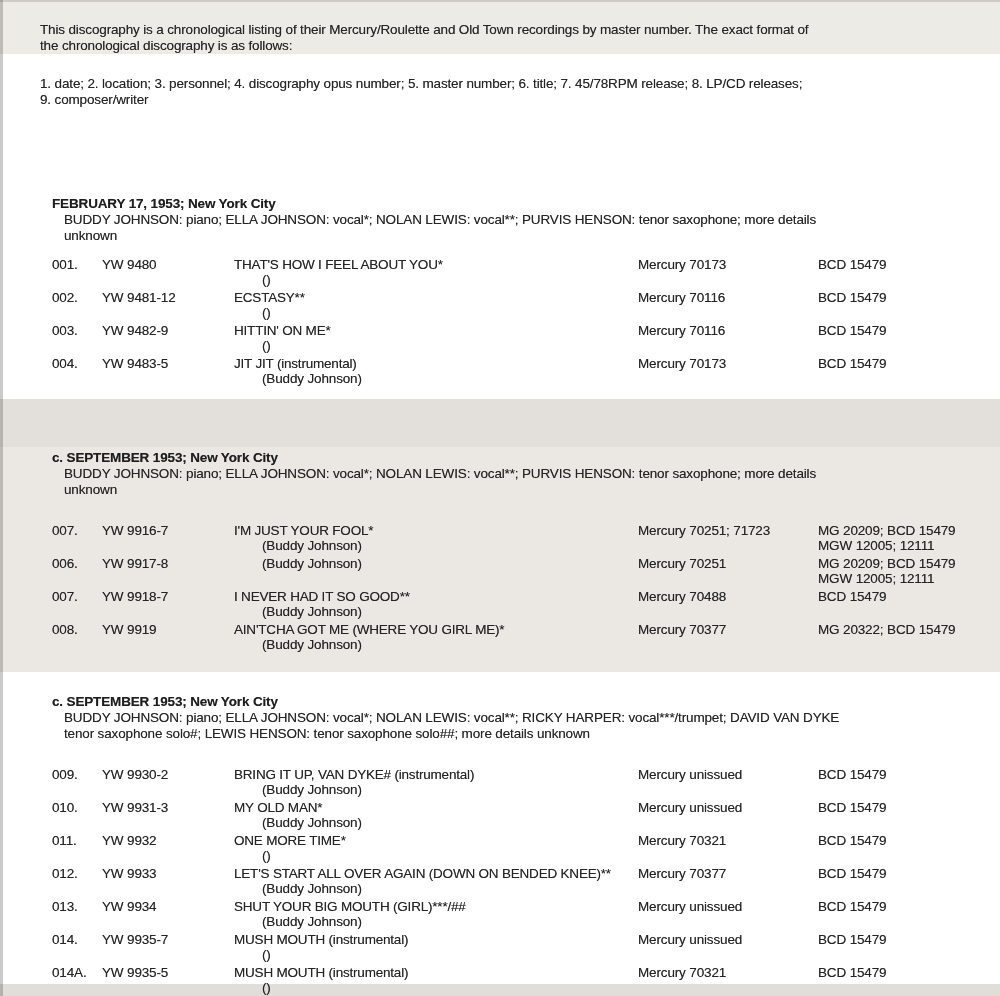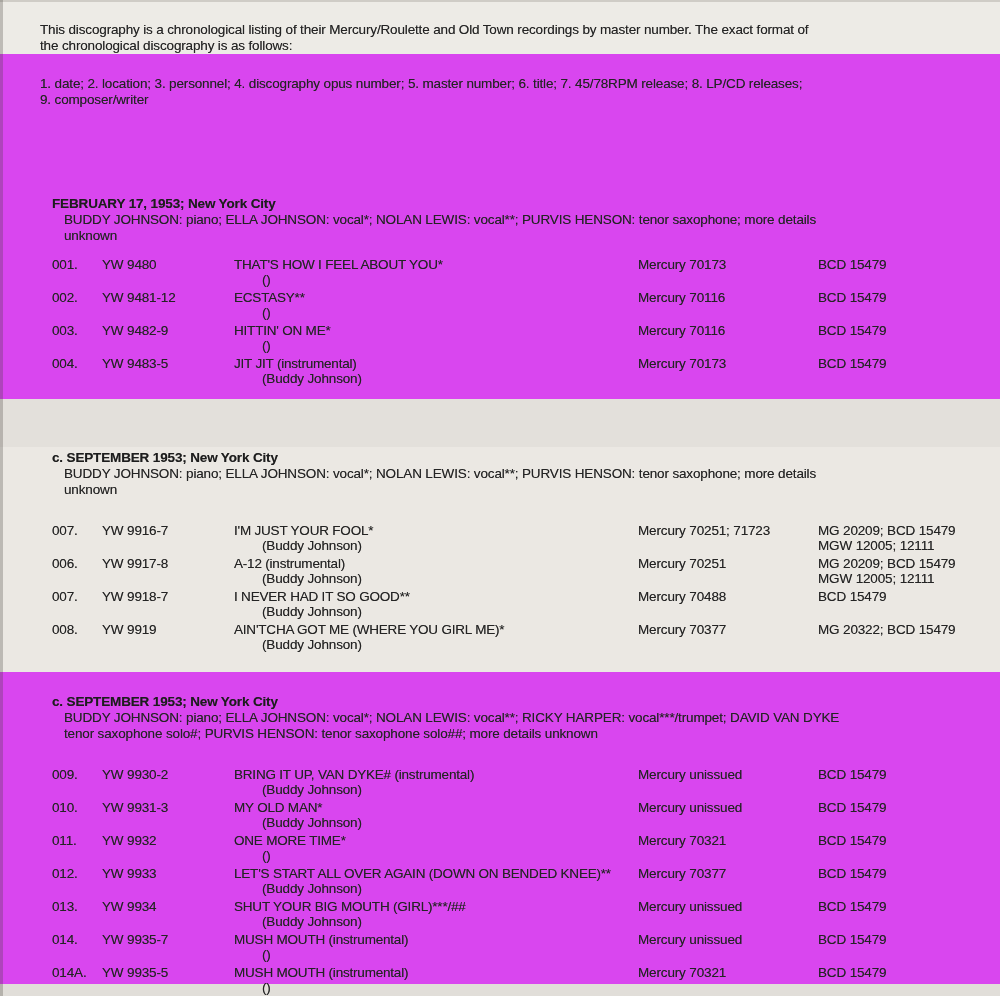--- a/index.html
+++ b/index.html
@@ -6,7 +6,7 @@
   .page{
     position:relative;
     width:1000px;height:996px;
-    background:#d946ef;
+    background:#ffffff;
     font-family:"Liberation Sans","DejaVu Sans",sans-serif;
     color:#242424;
     overflow:hidden;

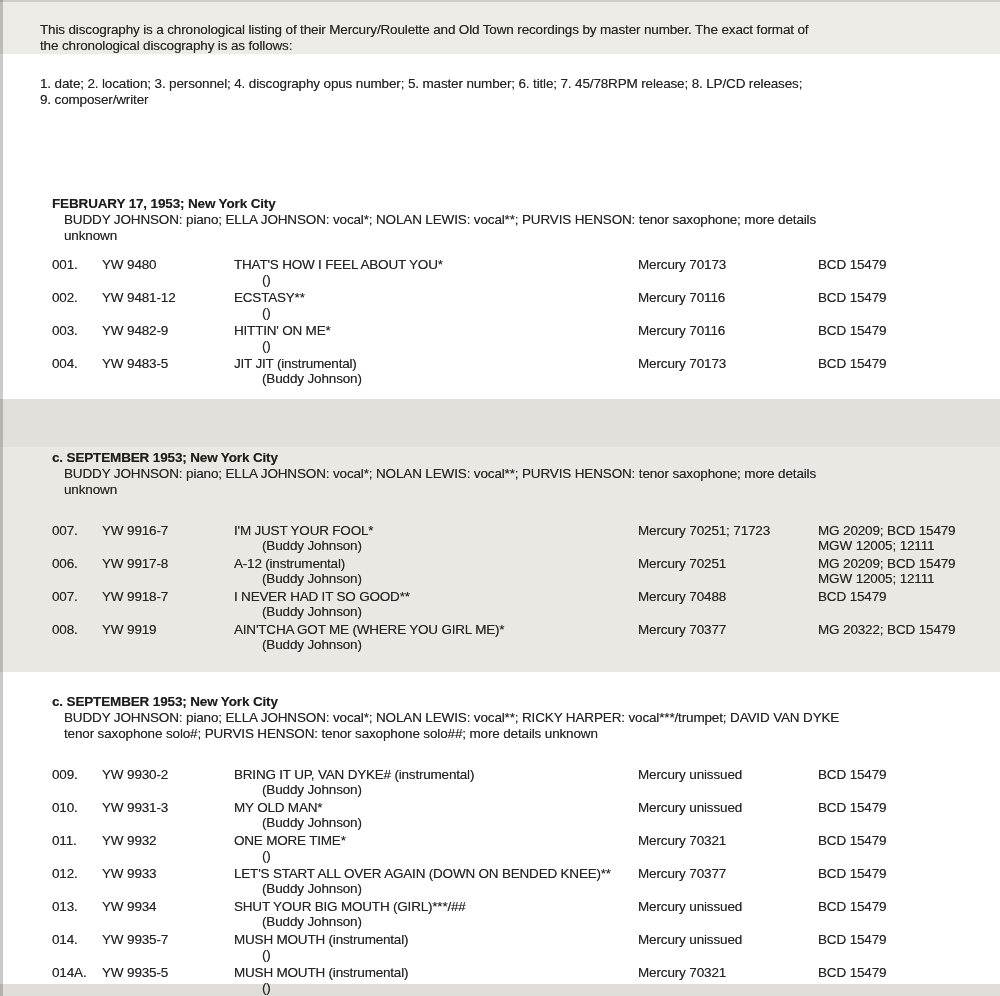--- a/index.html
+++ b/index.html
@@ -157,7 +157,6 @@
         <div class="c opus">006.</div>
         <div class="c master">YW 9917-8</div>
         <div class="c titleblock">
-          <div class="t-title">A-12 (instrumental)</div>
           <div class="t-credit">(Buddy Johnson)</div>
         </div>
         <div class="c rel">Mercury 70251</div>

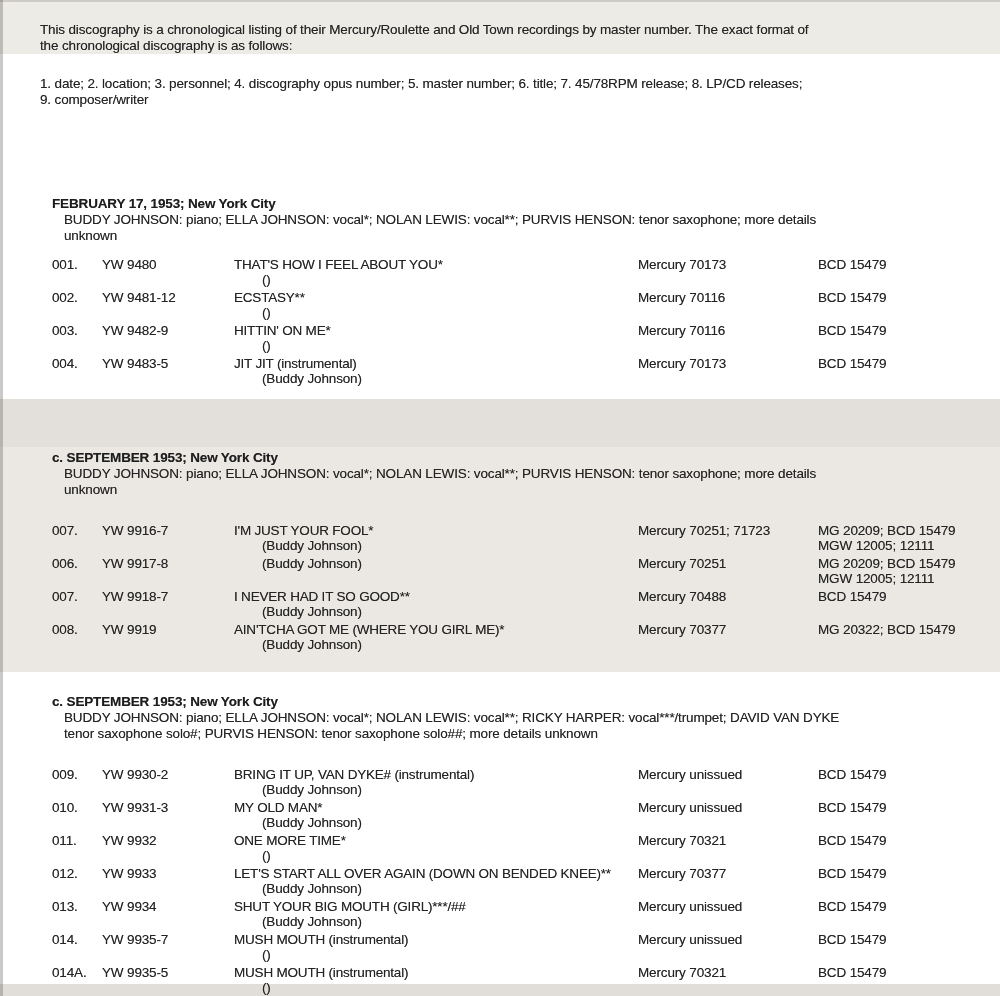--- a/index.html
+++ b/index.html
@@ -201,7 +201,7 @@
     <div class="heading">c. SEPTEMBER 1953; New York City</div>
     <div class="personnel">
       <div class="personnel-line">BUDDY JOHNSON: piano; ELLA JOHNSON: vocal*; NOLAN LEWIS: vocal**; RICKY HARPER: vocal***/trumpet; DAVID VAN DYKE</div>
-      <div class="personnel-line">tenor saxophone solo#; PURVIS HENSON: tenor saxophone solo##; more details unknown</div>
+      <div class="personnel-line">tenor saxophone solo#; LEWIS HENSON: tenor saxophone solo##; more details unknown</div>
     </div>
     <div class="tracks">
 

